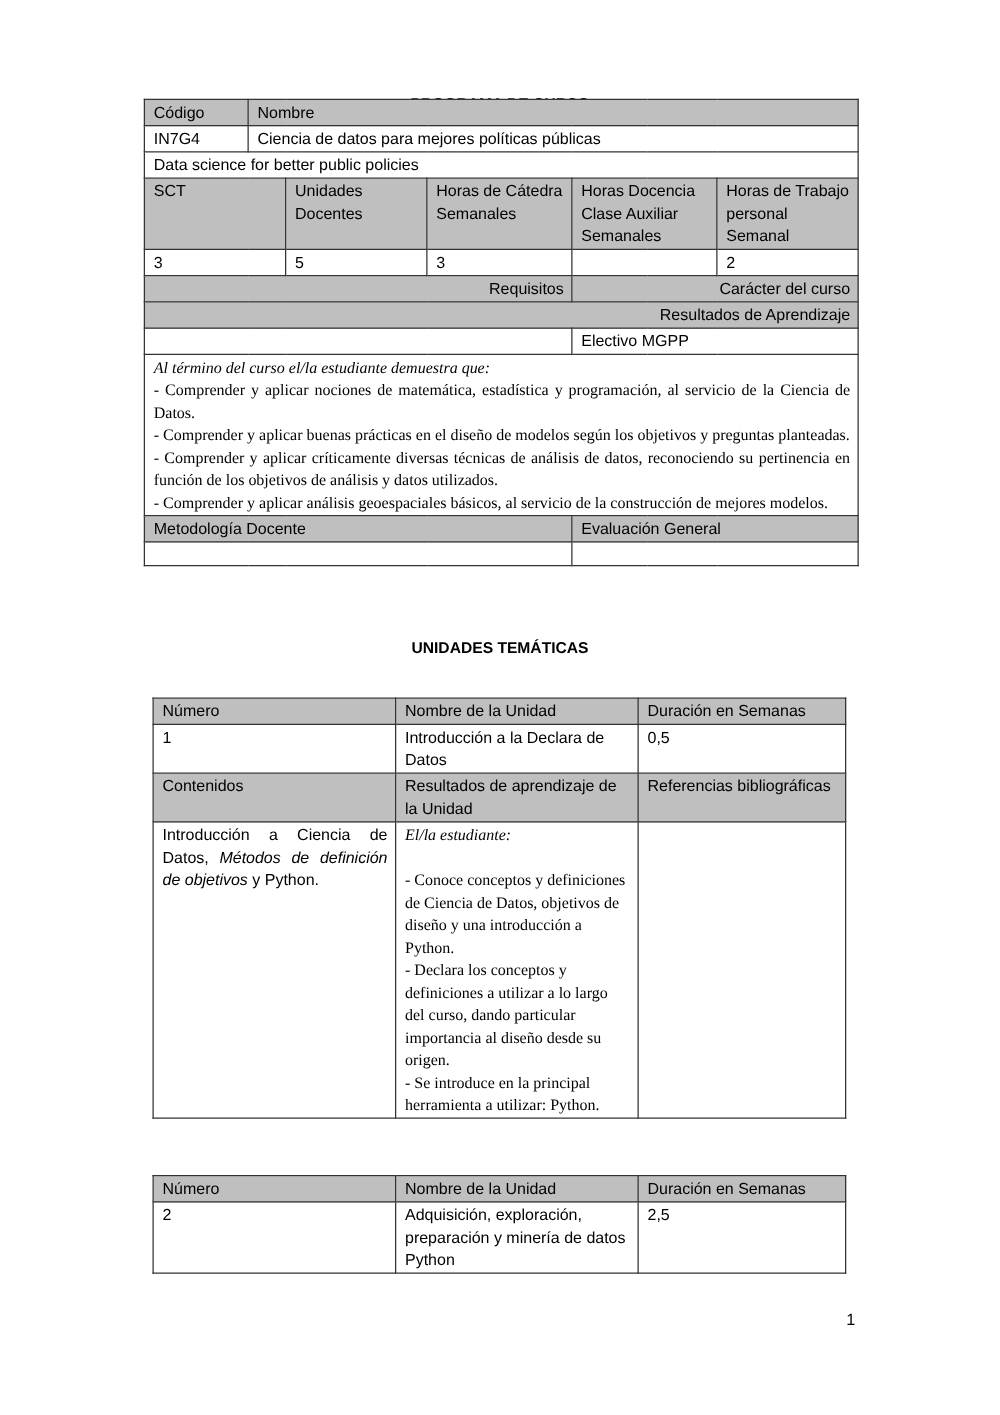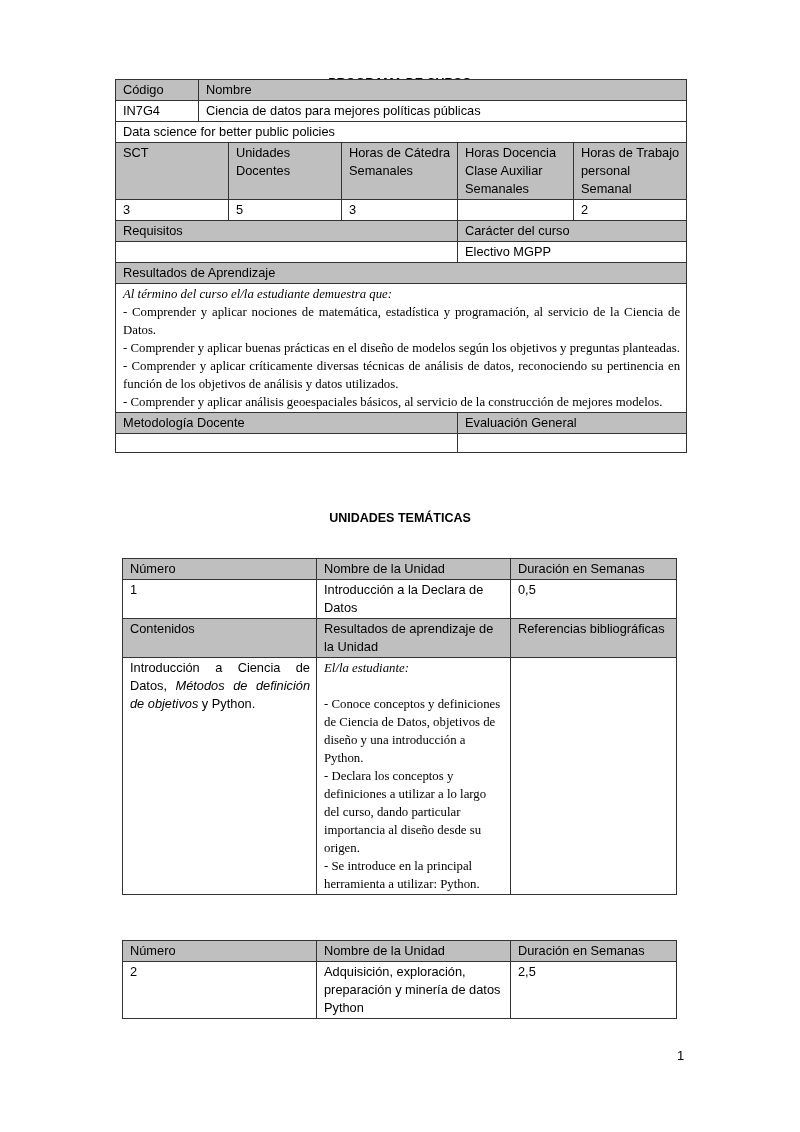--- a/index.html
+++ b/index.html
@@ -9,7 +9,7 @@
   table { position:absolute; border-collapse:collapse; table-layout:fixed;padding-left:15px; }
   td { border:1.3px solid #333; padding:1px 6px 1px 7px; vertical-align:top; line-height:18px; font-size:12.8px; }
   td.h { background:#bfbfbf; }
-  td.c { text-align:left; }
+  td.c { text-align:right; }
   .just { text-align:justify; }
   .it { font-style:italic; }
   .pagenum { position:absolute; left:677px; top:1048px; font-size:13px; }

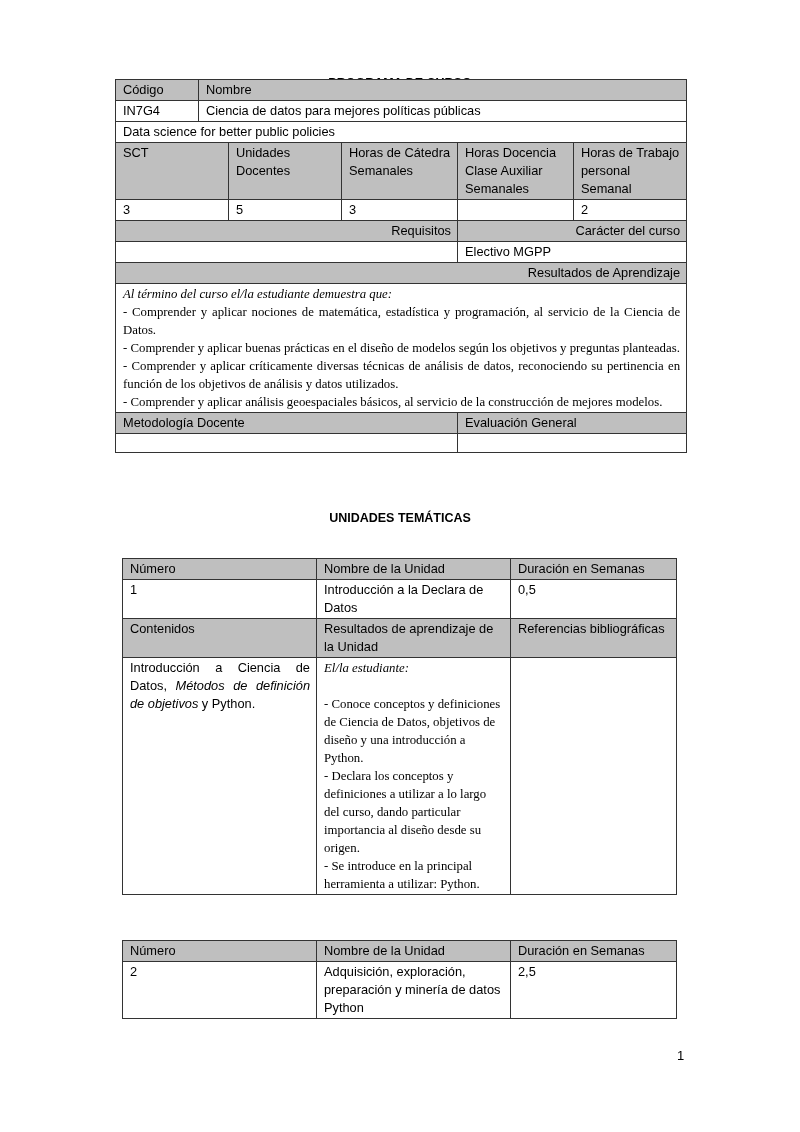--- a/index.html
+++ b/index.html
@@ -61,12 +61,12 @@
     <td class="h c" colspan="3">Carácter del curso</td>
   </tr>
   <tr>
+        <td class="h c" colspan="7">Resultados de Aprendizaje</td>
+      </tr>
+  <tr>
     <td colspan="4" style="height:18px;"></td>
     <td colspan="3">Electivo MGPP</td>
   </tr>
-  <tr>
-        <td class="h c" colspan="7">Resultados de Aprendizaje</td>
-      </tr>
   <tr>
     <td colspan="7" class="just">
       <p class="it">Al término del curso el/la estudiante demuestra que:</p>

